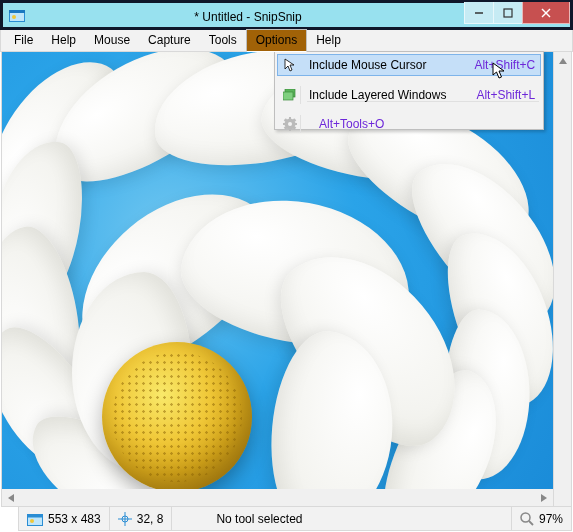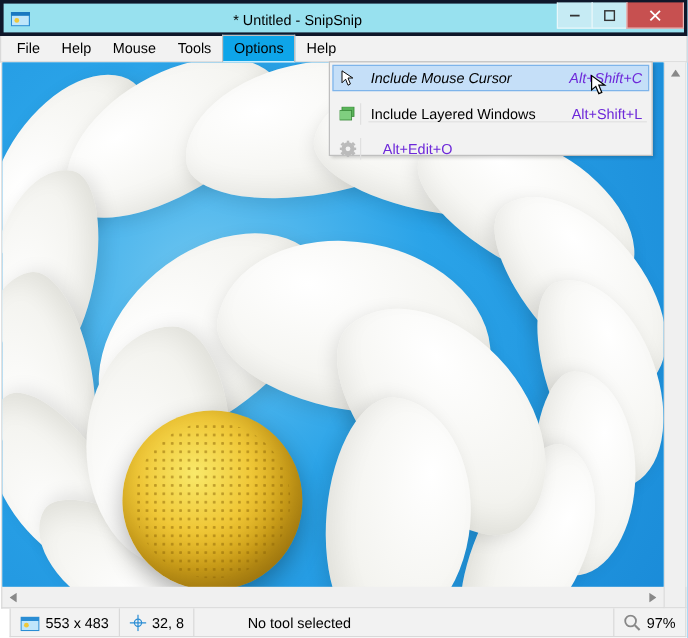--- a/index.html
+++ b/index.html
@@ -94,6 +94,7 @@
   <div class="menuitem">File</div>
   <div class="menuitem">Help</div>
   <div class="menuitem">Mouse</div>
+  <div class="menuitem">Capture</div>
   <div class="menuitem">Tools</div>
   <div class="menuitem open">Options</div>
   <div class="menuitem">Help</div>

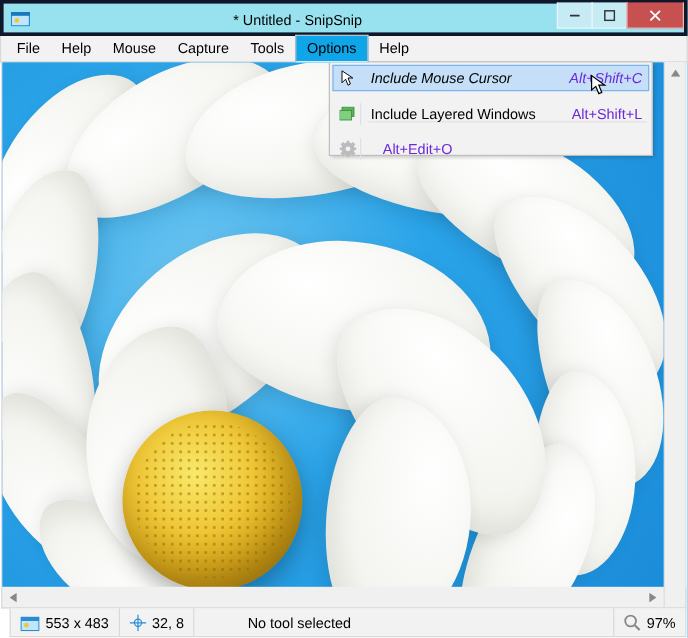--- a/index.html
+++ b/index.html
@@ -17,7 +17,7 @@
   
   .menubar { height: 22px; background: #f2f2f2; border: 1px solid #d9d9d9; border-top: none; display: flex; align-items: stretch; font-size: 12px; padding-left: 4px; position: relative; }
   .menuitem { padding: 0 9px; line-height: 21px; cursor: default; }
-  .menuitem.open { background: #0ea5e9; border: 1px solid #bfbfbf; border-bottom: 1px solid #fff; margin-top: -1px; margin-bottom: -1px; position: relative; z-index: 20; }
+  .menuitem.open { background: #a16207; border: 1px solid #bfbfbf; border-bottom: 1px solid #fff; margin-top: -1px; margin-bottom: -1px; position: relative; z-index: 20; }
 
   
   .dropdown { position: absolute; top: 51px; left: 274px; background: #f2f2f2; border: 1px solid #bfbfbf; box-shadow: 2px 2px 3px rgba(0,0,0,.2); font-size: 12px; z-index: 10; padding: 2px; }

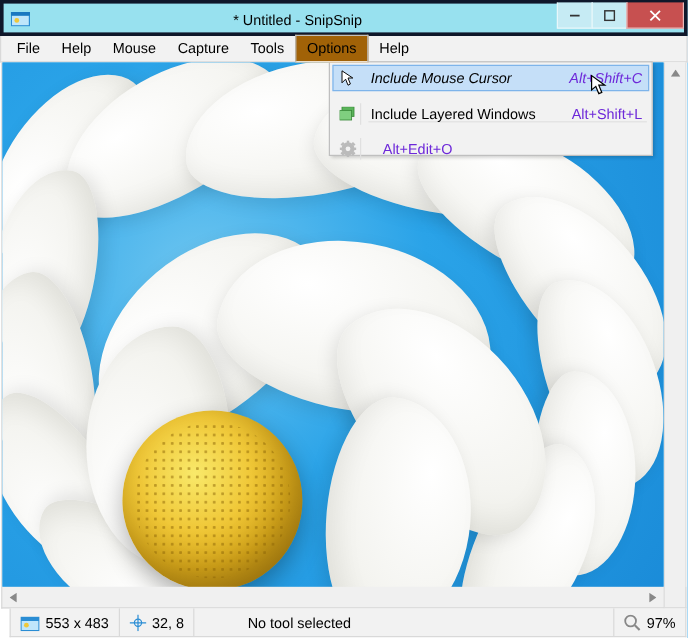--- a/index.html
+++ b/index.html
@@ -22,7 +22,7 @@
   
   .dropdown { position: absolute; top: 51px; left: 274px; background: #f2f2f2; border: 1px solid #bfbfbf; box-shadow: 2px 2px 3px rgba(0,0,0,.2); font-size: 12px; z-index: 10; padding: 2px; }
   .dd-row { display: flex; align-items: center; height: 22px; padding: 16px 6px 0 2px; position: relative; }
-  .dd-row.hl { background: #c5dff8; border: 1px solid #7eb4ea; padding: 0 5px 0 1px; height: 22px; font-style: italic; }
+  .dd-row.hl { background: #c5dff8; border: 1px solid #7eb4ea; padding: 0 5px 0 1px; height: 22px; }
   .dd-icon { width: 22px; height: 18px; display: flex; align-items: center; justify-content: center; border-right: 1px solid #e0e0e0; margin-right: 8px; }
   .dd-row.hl .dd-icon { border-right-color: transparent; }
   .dd-label { flex: 1; padding-right: 20px; }

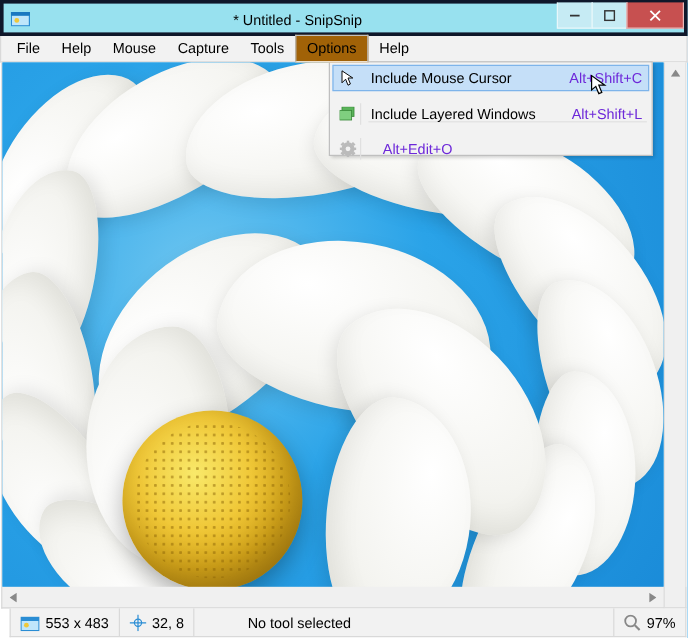--- a/index.html
+++ b/index.html
@@ -138,7 +138,7 @@
           </g>
         </svg>
       </span>
-    <span class="dd-accel">Alt+Edit+O</span>
+    <span class="dd-accel">Alt+Tools+O</span>
   </div>
 </div>
 

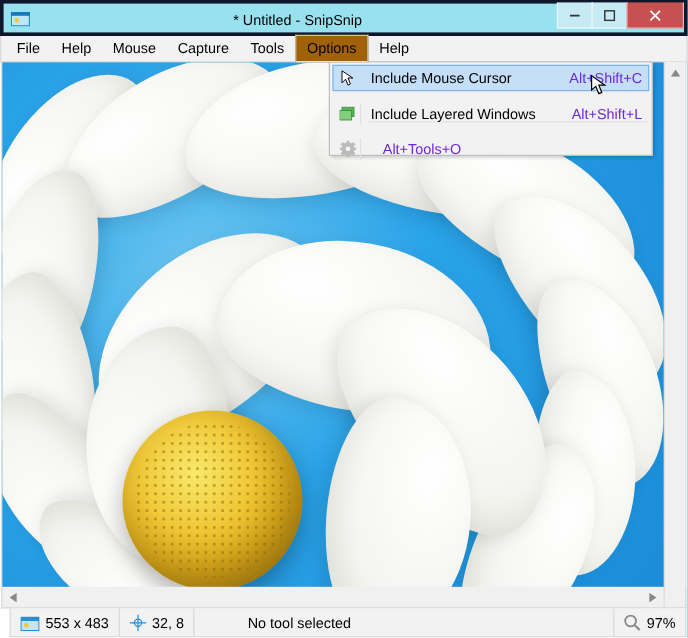--- a/index.html
+++ b/index.html
@@ -52,7 +52,7 @@
   .corner { position:absolute; right:1px; bottom:25px; width:18px; height:18px; background:#f0f0f0; border:1px solid #d9d9d9; border-top:none; border-left:none;}
 
   
-  .statusbar { position: absolute; left: 8px; right: 1px; bottom: 1px; height: 24px; background: #f2f2f2; border: 1px solid #d9d9d9; border-top: none; display: flex; align-items: center; font-size: 12px; }
+  .statusbar { position: absolute; left: 18px; right: 1px; bottom: 1px; height: 24px; background: #f2f2f2; border: 1px solid #d9d9d9; border-top: none; display: flex; align-items: center; font-size: 12px; }
   .sb-cell { display: flex; align-items: center; padding: 0 8px; height: 100%; border-right: 1px solid #d9d9d9; gap: 5px; }
   .sb-cell.flex { flex: 1; margin-left: 36px; }
   .sb-icon { display: flex; align-items: center; }

